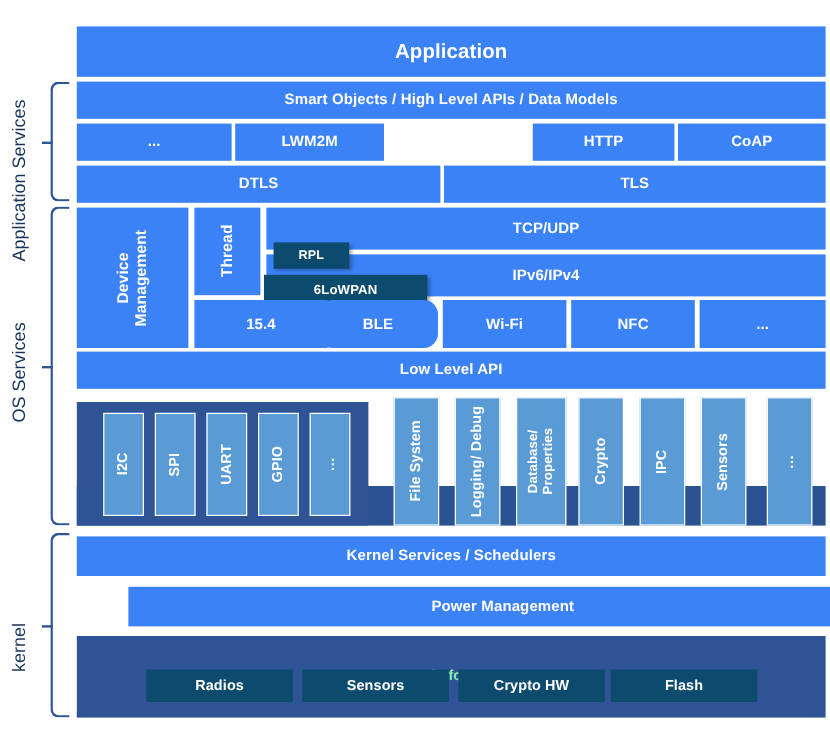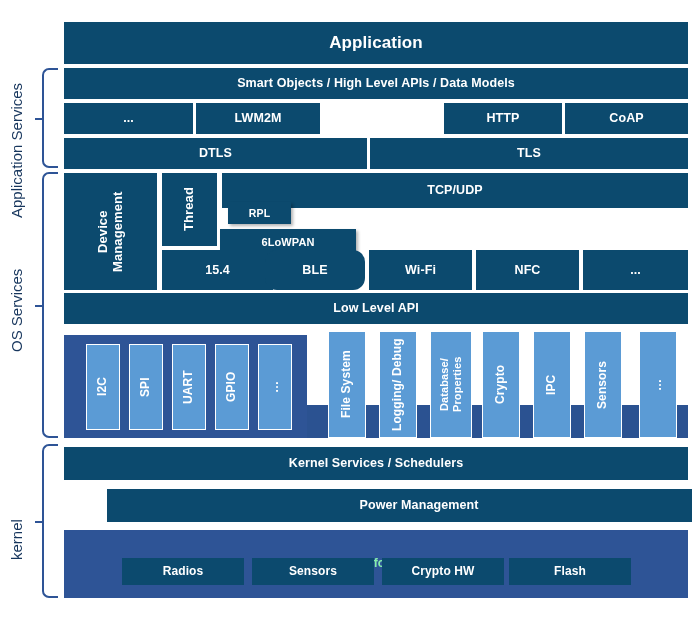--- a/index.html
+++ b/index.html
@@ -18,7 +18,7 @@
   
   .box{
     position:absolute;
-    background:#0c4a6e;
+    background:#3b82f6;
     color:#ffffff;
     display:flex;
     align-items:center;

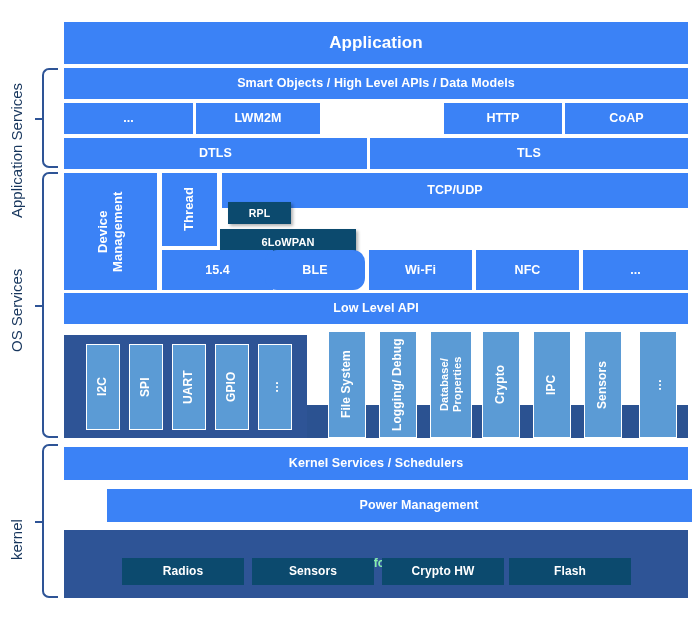--- a/index.html
+++ b/index.html
@@ -114,6 +114,7 @@
 
   <div class="box" style="left:222px; top:173px; width:466px; height:35px;">TCP/UDP</div>
 
+  <div class="box" style="left:222px; top:212px; width:466px; height:35px;">IPv6/IPv4</div>
 
   <div class="box peri shadowed" style="left:228px; top:202px; width:63px; height:22px; font-size:10.5px;">RPL</div>
   <div class="box peri shadowed" style="left:220px; top:229px; width:136px; height:27px; font-size:11px;">6LoWPAN</div>

